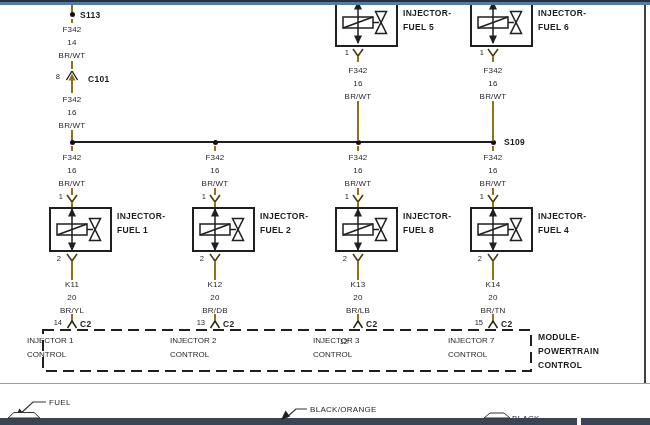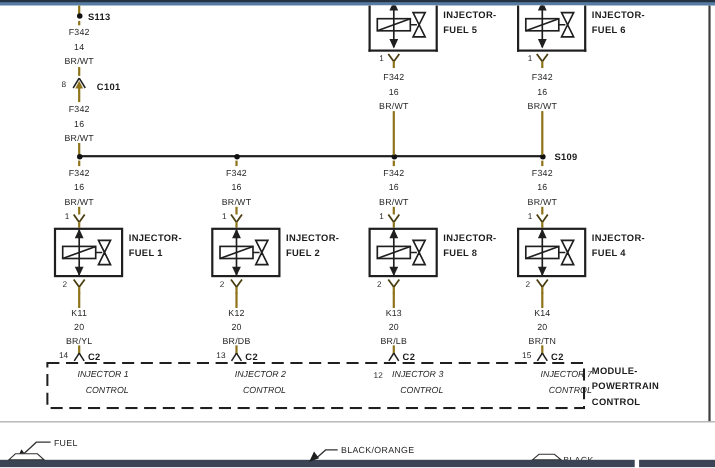--- a/index.html
+++ b/index.html
@@ -11,7 +11,7 @@
   .pin{position:absolute;width:16px;text-align:right;font-size:7.5px;line-height:8px;color:#262626;}
   .name{position:absolute;font-size:8.5px;line-height:10px;font-weight:bold;color:#1c1c1c;
         letter-spacing:.3px;white-space:nowrap;}
-  .ctrl{position:absolute;width:90px;text-align:right;font-size:8px;line-height:9px;color:#262626;font-style:italic;}
+  .ctrl{position:absolute;width:90px;text-align:left;font-size:8px;line-height:9px;color:#262626;}
   .wire{position:absolute;width:2px;background:#8f7319;}
   .dot{position:absolute;width:5px;height:5px;border-radius:50%;background:#111;}
   .box{position:absolute;width:63px;height:45px;border:2px solid #1f1f1f;background:#fff;box-sizing:border-box;}

